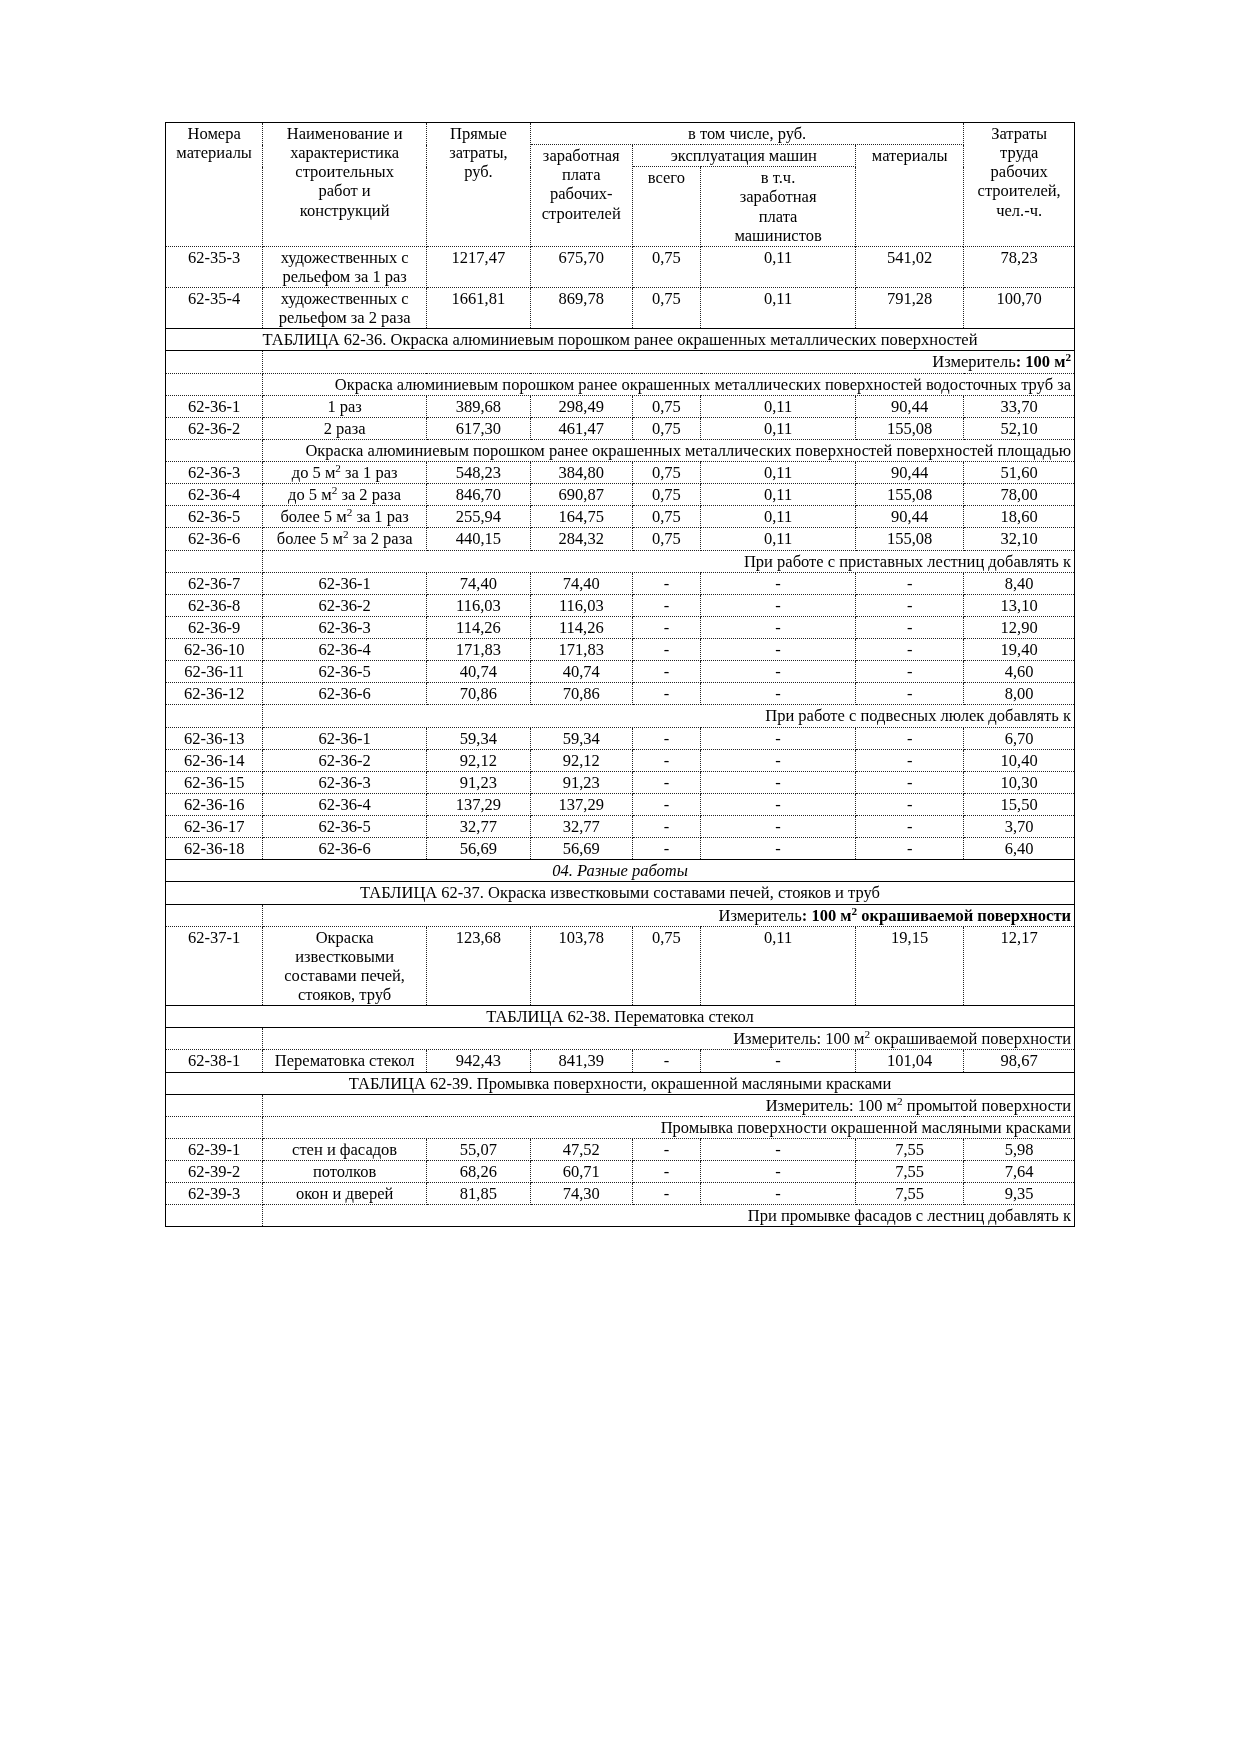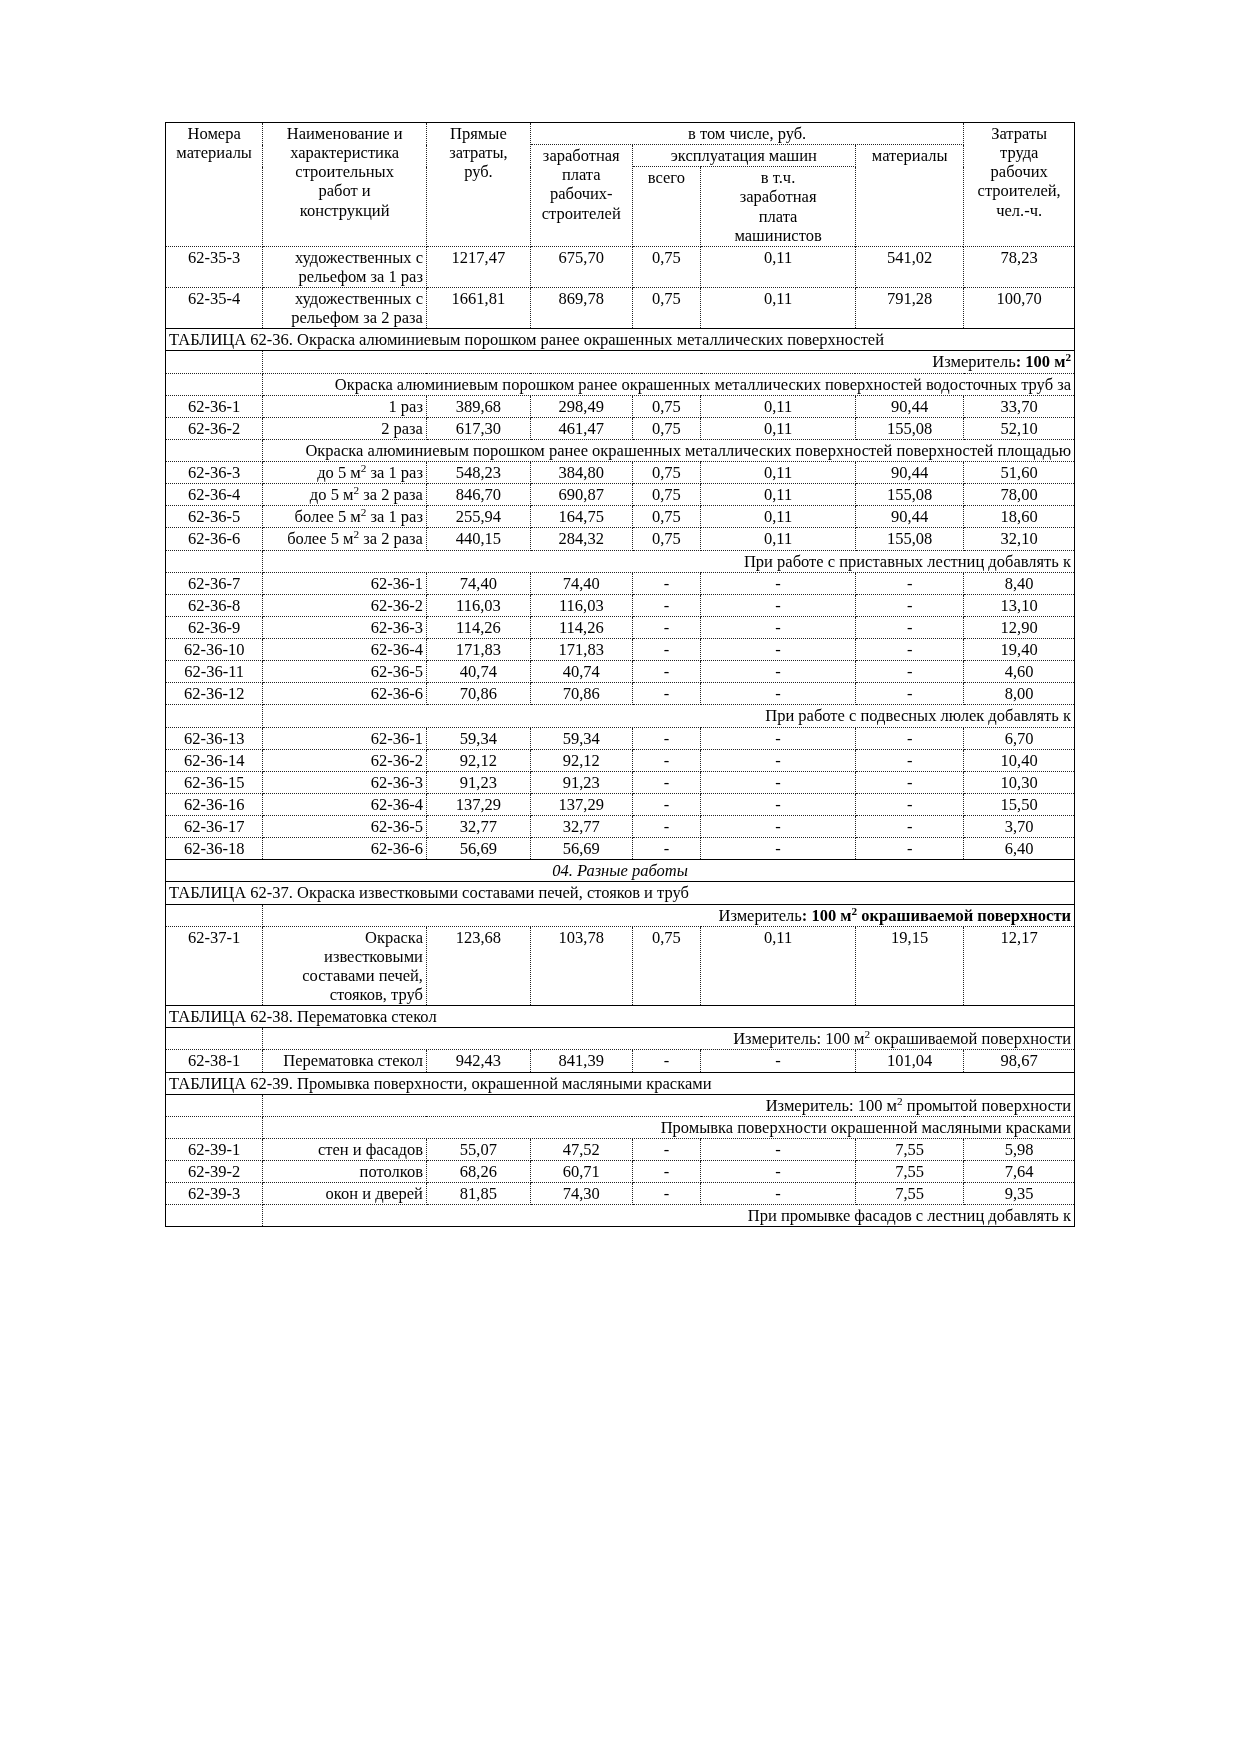--- a/index.html
+++ b/index.html
@@ -52,7 +52,7 @@
     padding: 2px 3px 2px 3px;
   }
   .code { text-align: center; }
-  .name { text-align: right; }
+  .name { text-align: center; }
   .val { text-align: center; }
 
   tr.sect td {

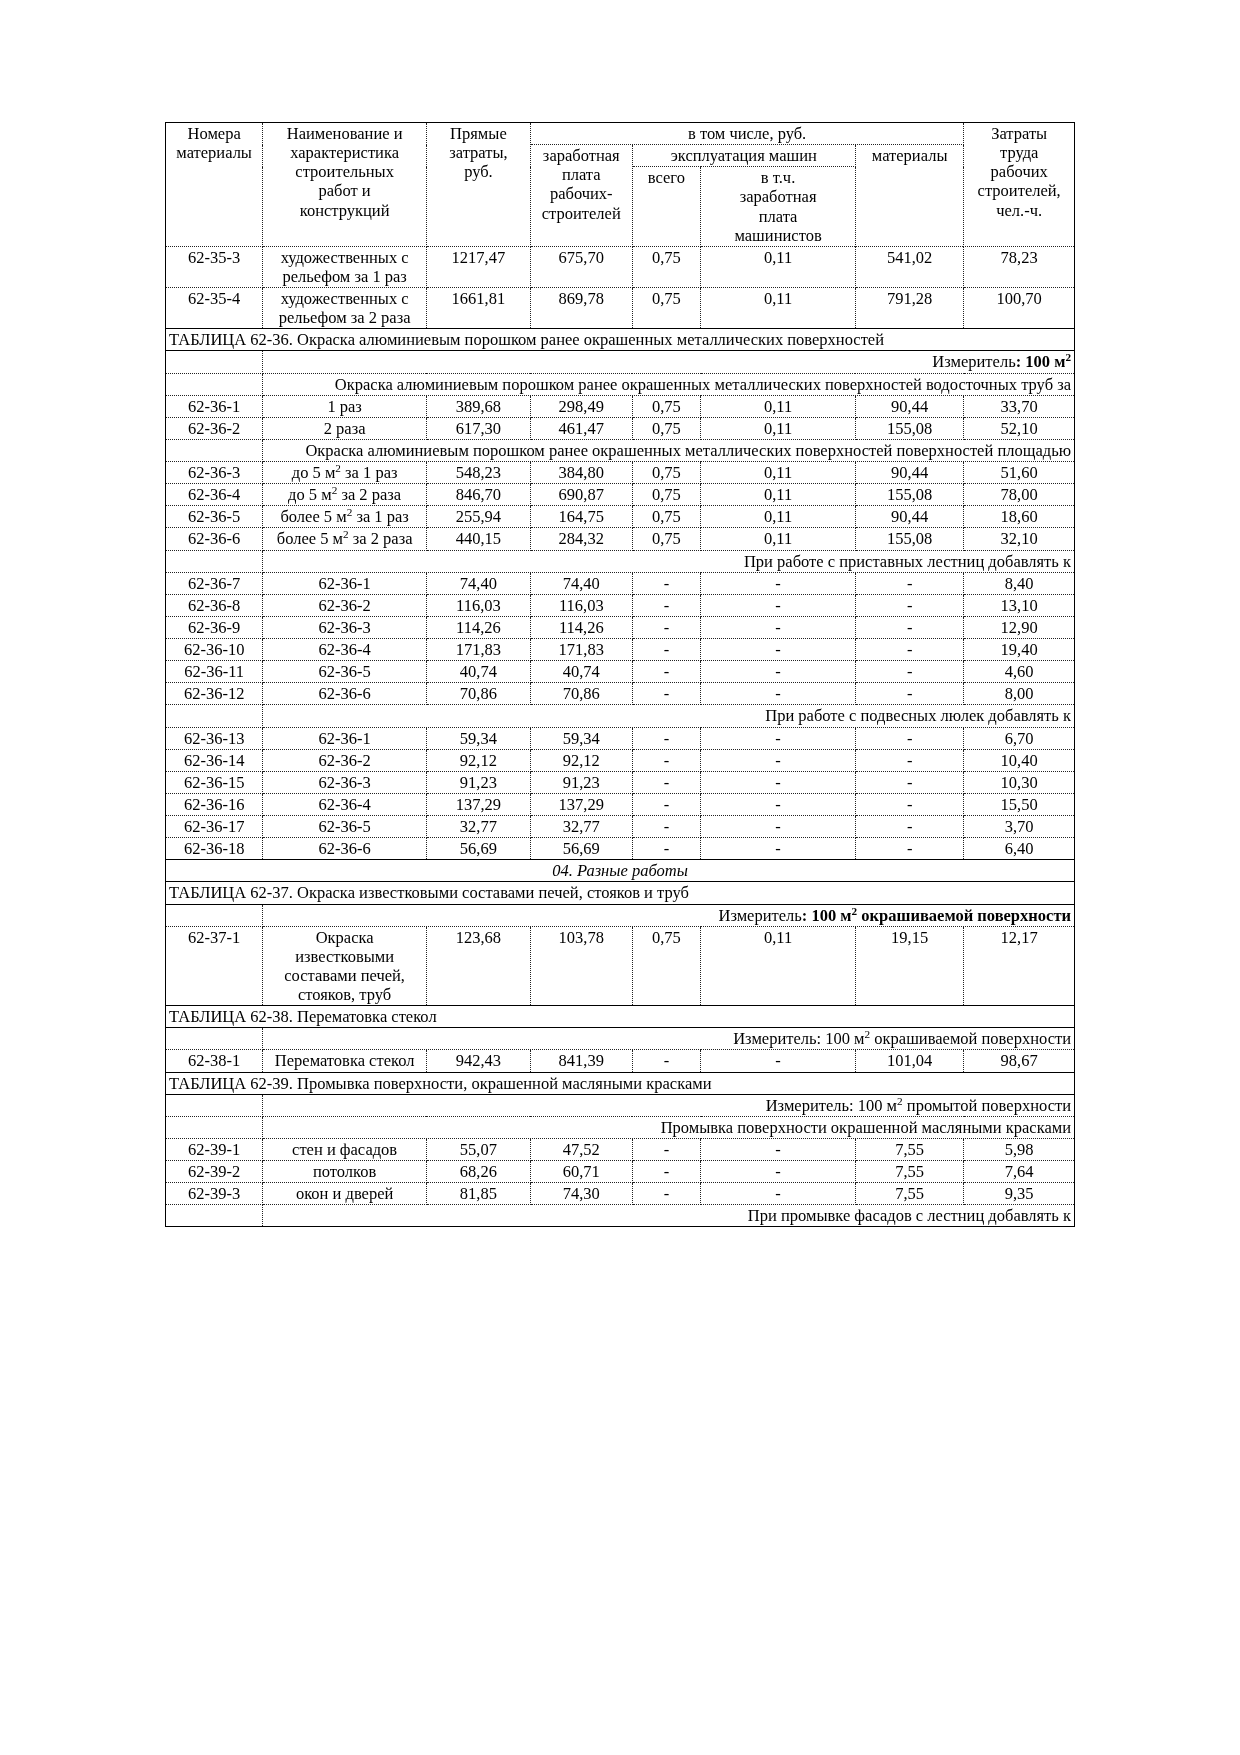--- a/index.html
+++ b/index.html
@@ -63,7 +63,7 @@
   }
   .tablehead {
     font-weight: bold;
-    text-align: left;
+    text-align: center;
     padding: 2px 3px;
   }
   .izm {

